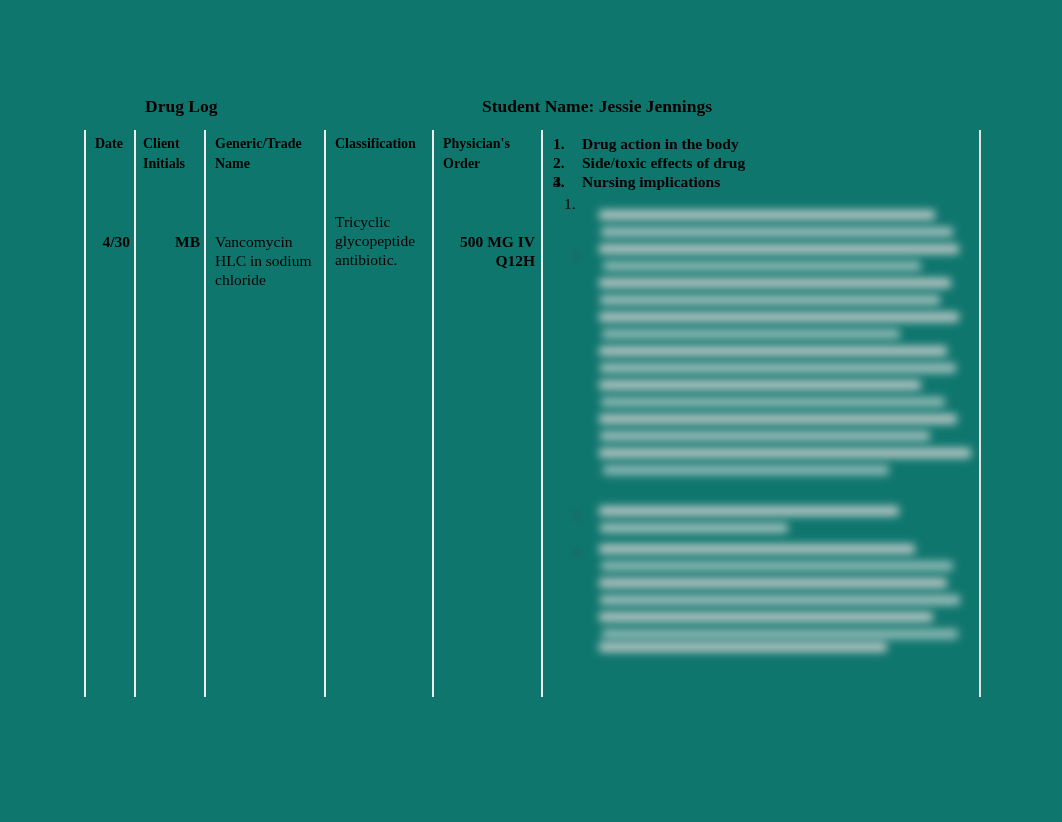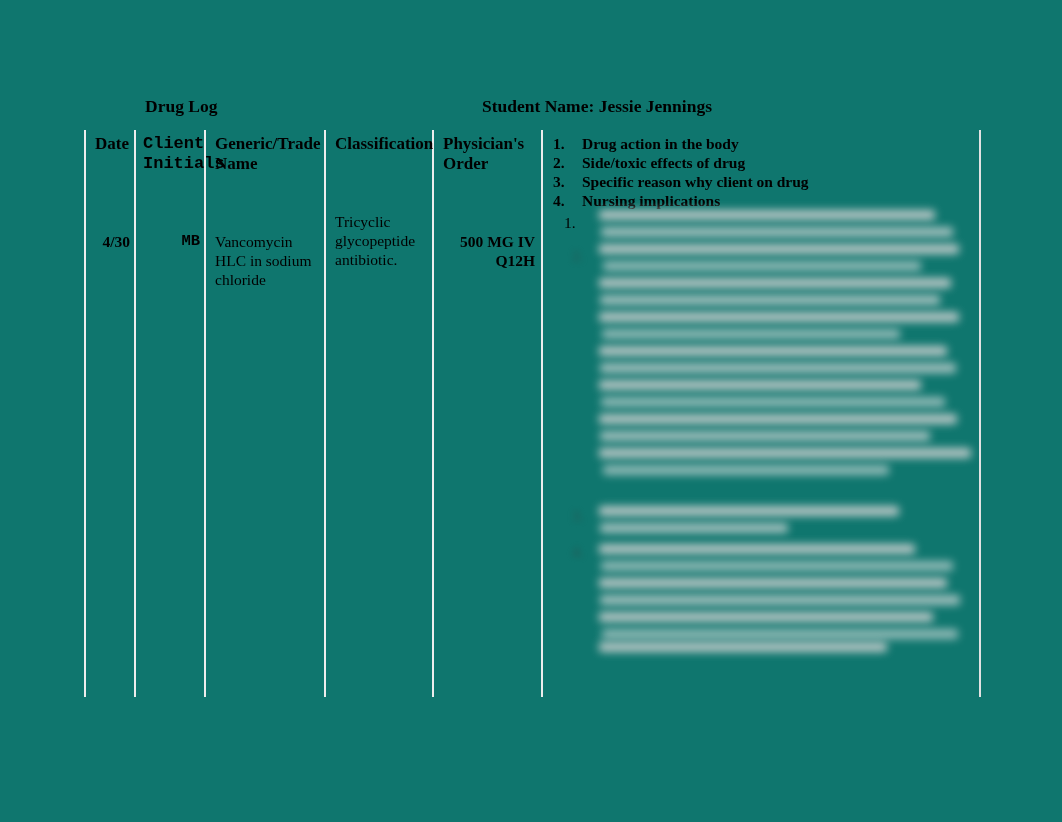--- a/index.html
+++ b/index.html
@@ -89,7 +89,7 @@
   .c-notes  { left: 459px; width: 436px; padding: 4px 6px 0 10px; }
 
   .hdr {
-    font-size: 17px;
+    font-size: 14px;
     font-weight: bold;
     line-height: 20px;
   }

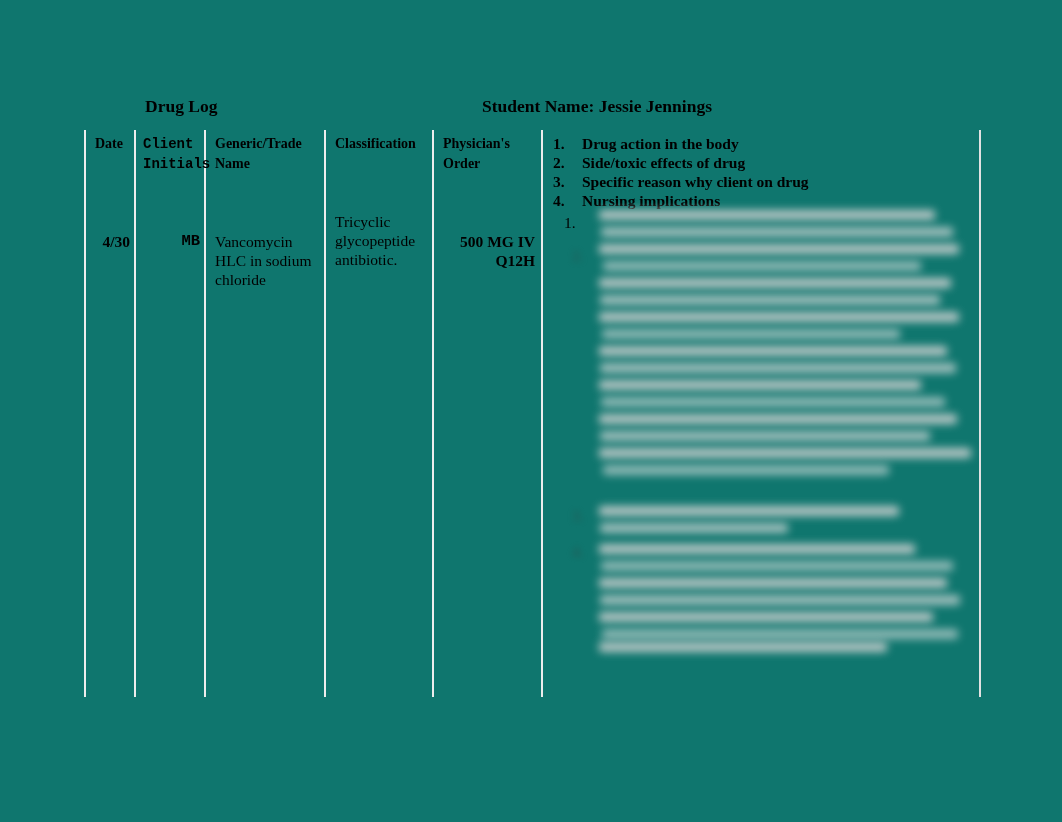--- a/index.html
+++ b/index.html
@@ -82,7 +82,7 @@
     box-sizing: border-box;
   }
   .c-date   { left: 2px;   width: 48px;  padding: 4px 4px 0 9px; }
-  .c-init   { left: 52px;  width: 68px;  padding: 4px 4px 0 7px; font-family: Liberation Mono, monospace; }
+  .c-init   { left: 52px;  width: 68px;  padding: 4px 4px 0 7px; }
   .c-generic{ left: 122px; width: 118px; padding: 4px 6px 0 9px; }
   .c-class  { left: 242px; width: 126px; padding: 4px 6px 0 9px; }
   .c-order  { left: 350px; width: 107px; padding: 4px 6px 0 9px; }

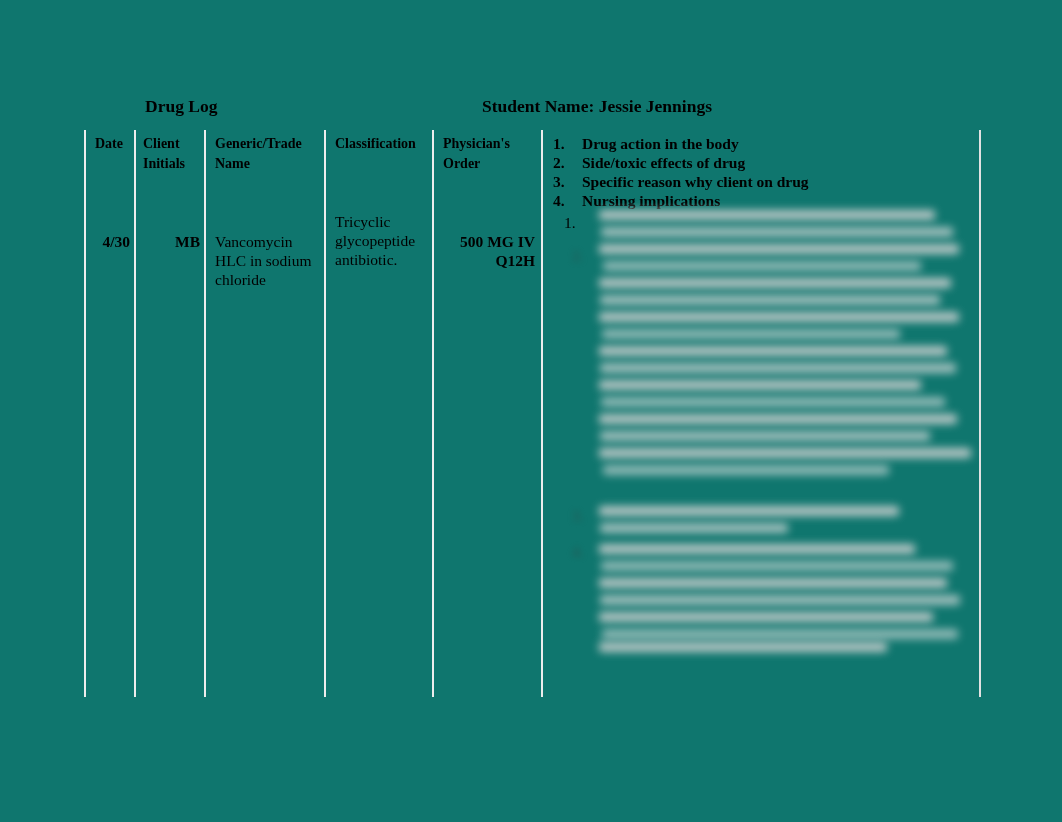--- a/index.html
+++ b/index.html
@@ -241,7 +241,6 @@
         </li>
         <li>
           <span class="num">3.</span>
-          <span>Specific reason why client on drug</span>
         </li>
         <li>
           <span class="num">4.</span>

